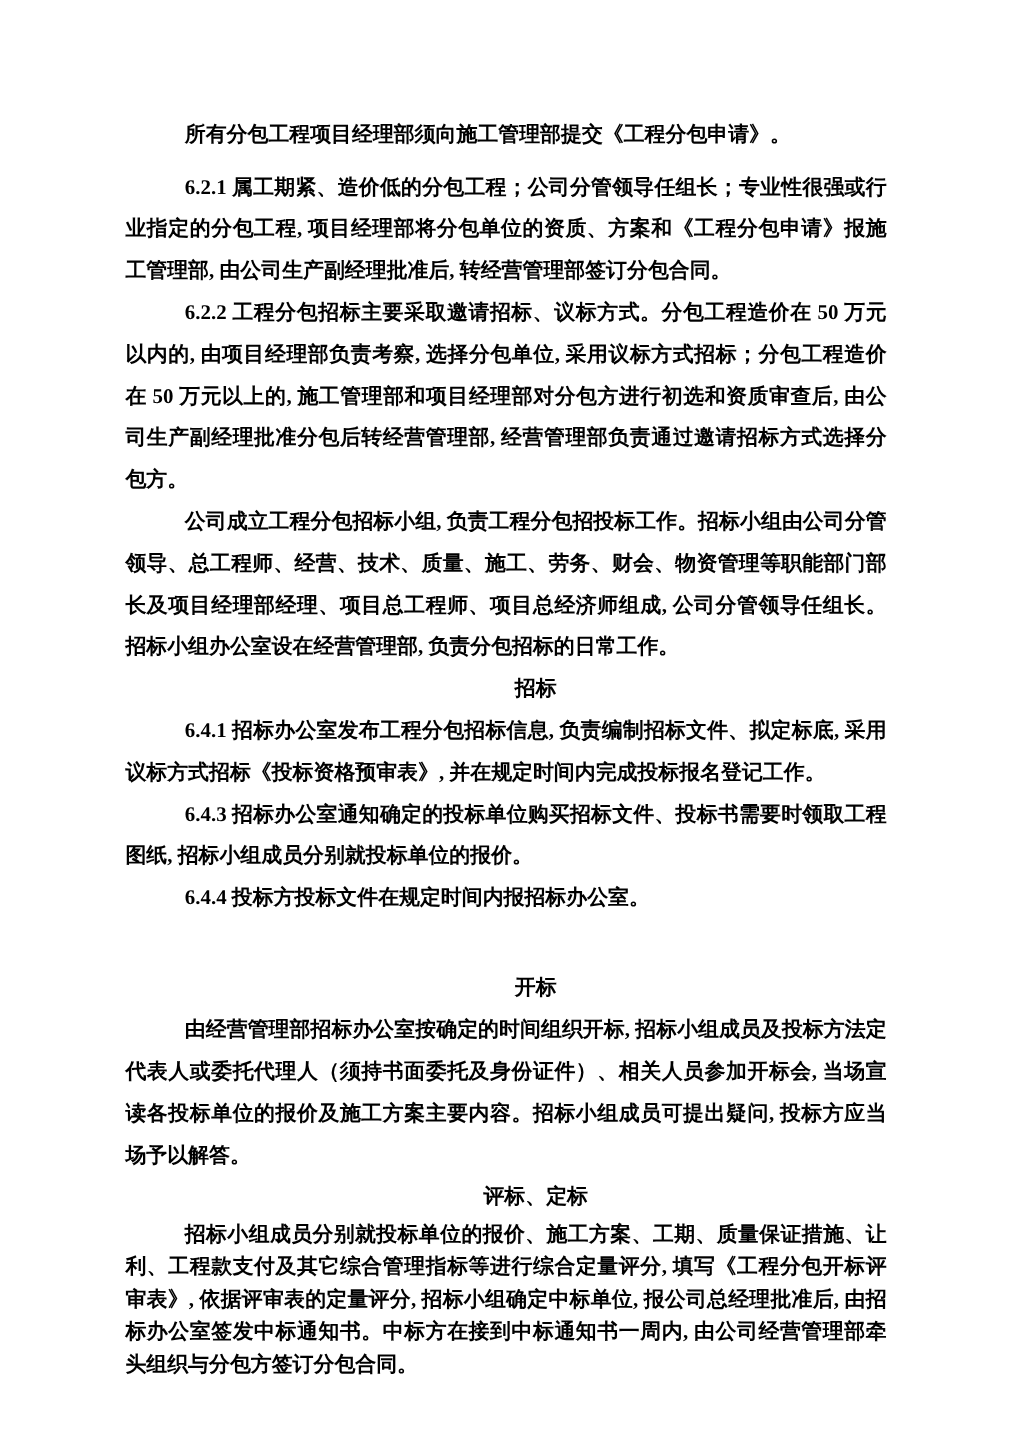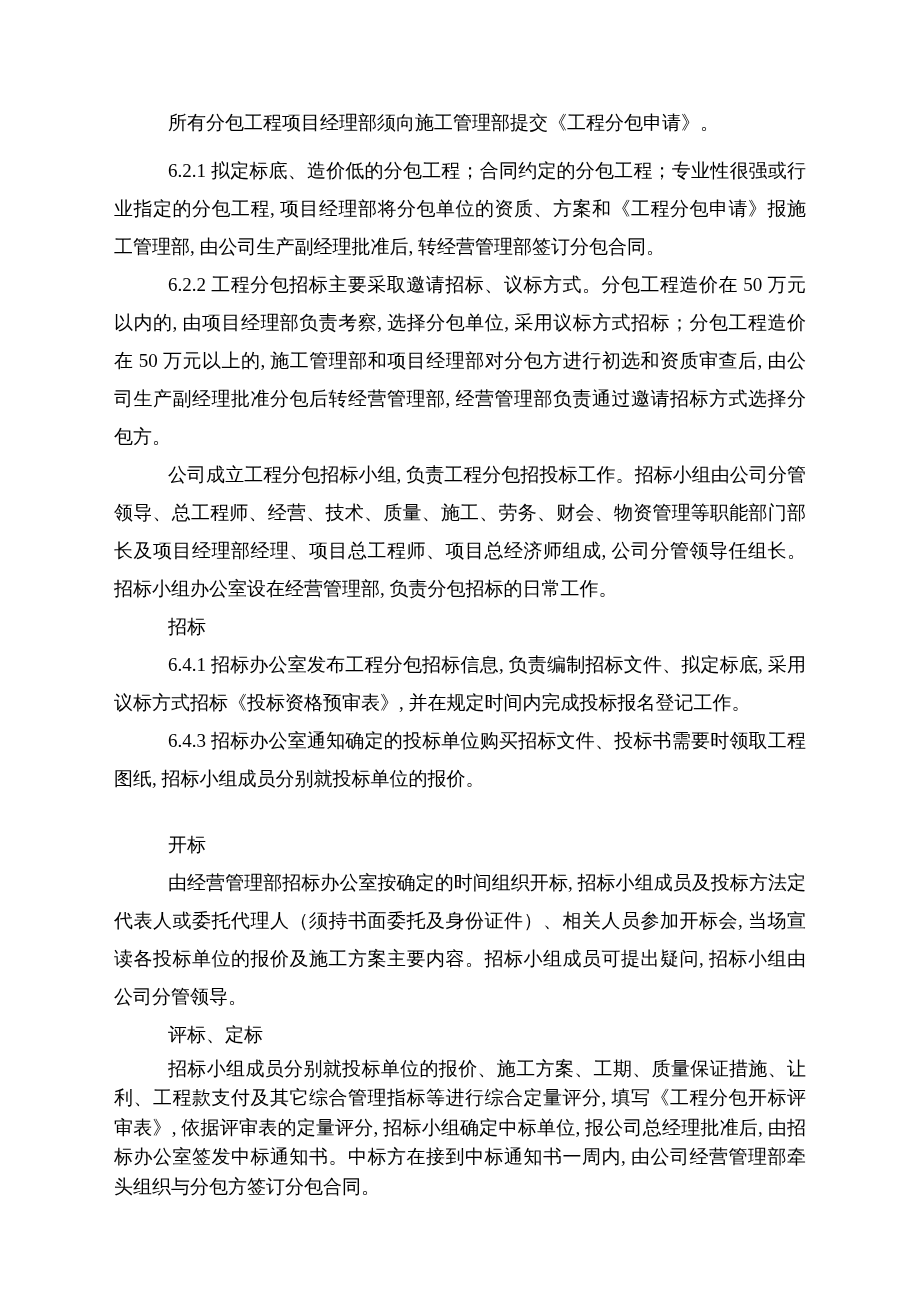--- a/index.html
+++ b/index.html
@@ -18,6 +18,7 @@
     color: #000000;
     font-size: 19px;
     overflow: hidden;
+    font-weight: bold;
   }
   .page p {
     margin: 0;

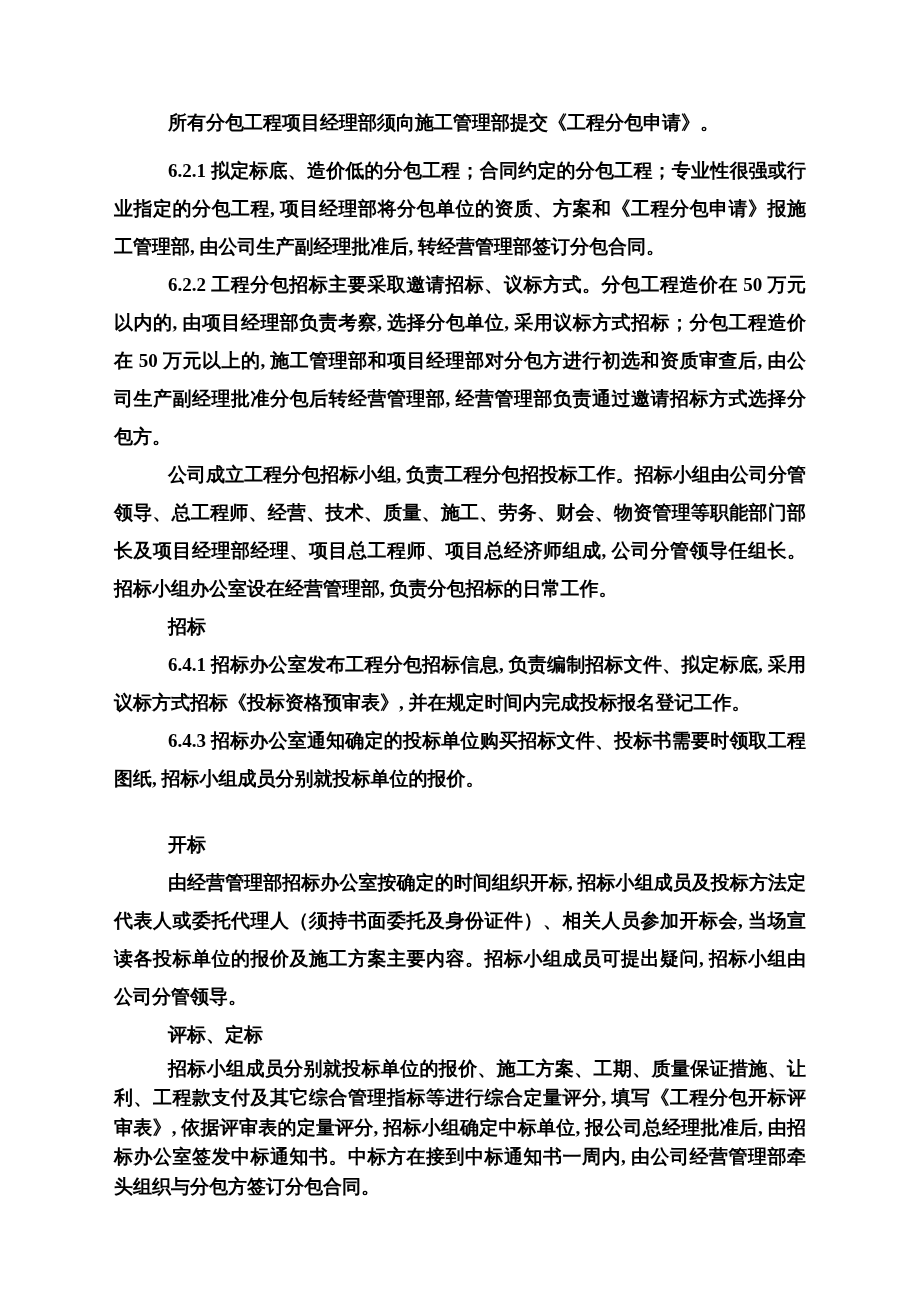--- a/index.html
+++ b/index.html
@@ -45,7 +45,7 @@
 
 <div class="page">
   <p>所有分包工程项目经理部须向施工管理部提交《工程分包申请》。</p>
-  <p class="sp-small">6.2.1 拟定标底、造价低的分包工程；合同约定的分包工程；专业性很强或行业指定的分包工程, 项目经理部将分包单位的资质、方案和《工程分包申请》报施工管理部, 由公司生产副经理批准后, 转经营管理部签订分包合同。</p>
+  <p class="sp-small">6.2.1 属工期紧、造价低的分包工程；公司分管领导任组长；专业性很强或行业指定的分包工程, 项目经理部将分包单位的资质、方案和《工程分包申请》报施工管理部, 由公司生产副经理批准后, 转经营管理部签订分包合同。</p>
   <p>6.2.2 工程分包招标主要采取邀请招标、议标方式。分包工程造价在 50 万元以内的, 由项目经理部负责考察, 选择分包单位, 采用议标方式招标；分包工程造价在 50 万元以上的, 施工管理部和项目经理部对分包方进行初选和资质审查后, 由公司生产副经理批准分包后转经营管理部, 经营管理部负责通过邀请招标方式选择分包方。</p>
   <p>公司成立工程分包招标小组, 负责工程分包招投标工作。招标小组由公司分管领导、总工程师、经营、技术、质量、施工、劳务、财会、物资管理等职能部门部长及项目经理部经理、项目总工程师、项目总经济师组成, 公司分管领导任组长。招标小组办公室设在经营管理部, 负责分包招标的日常工作。</p>
   <p class="heading">招标</p>

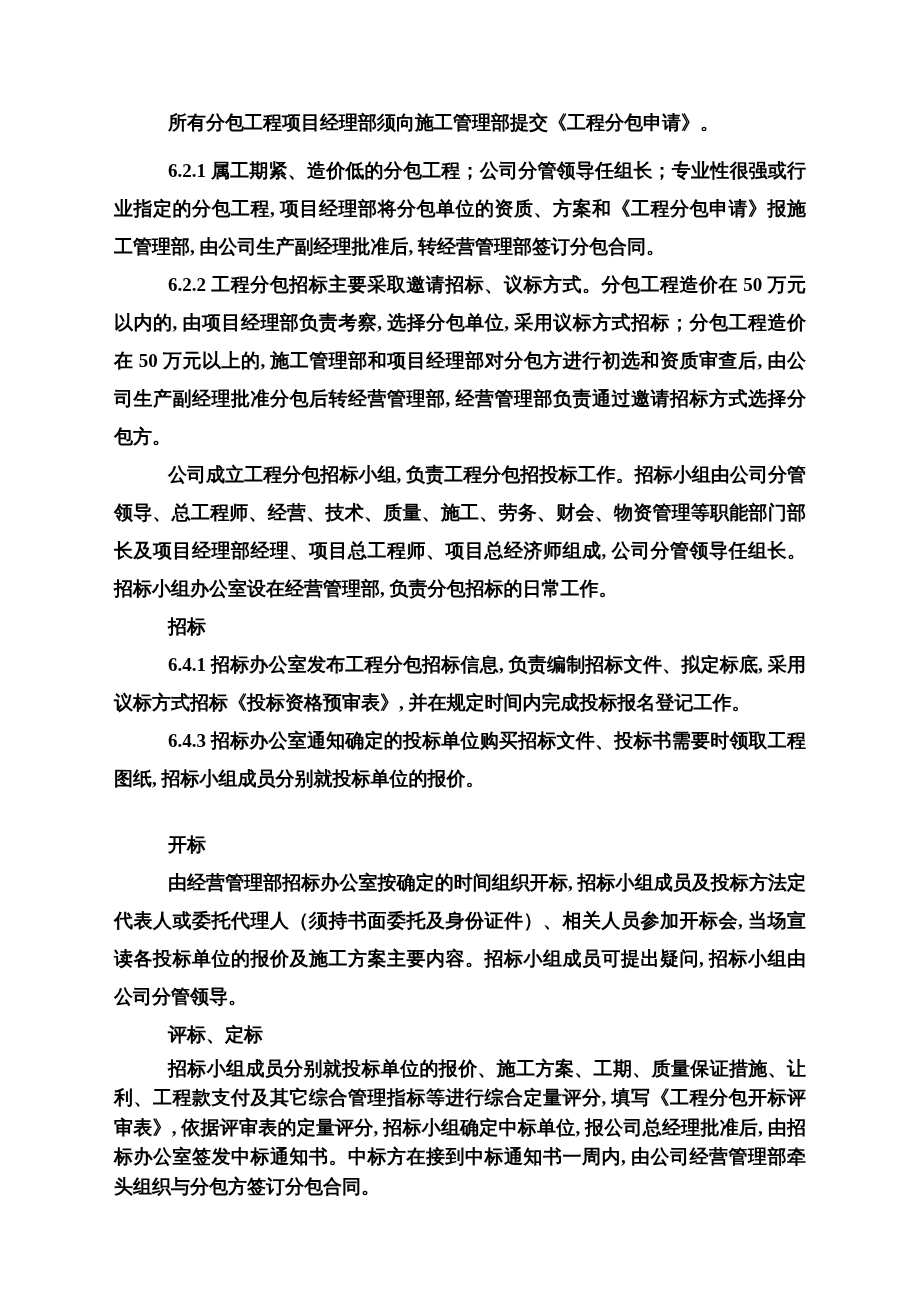--- a/index.html
+++ b/index.html
@@ -37,7 +37,7 @@
     line-height: 1.55;
   }
   .page p.heading {
-    text-align: left;
+    text-align: center;
   }
 </style>
 </head>

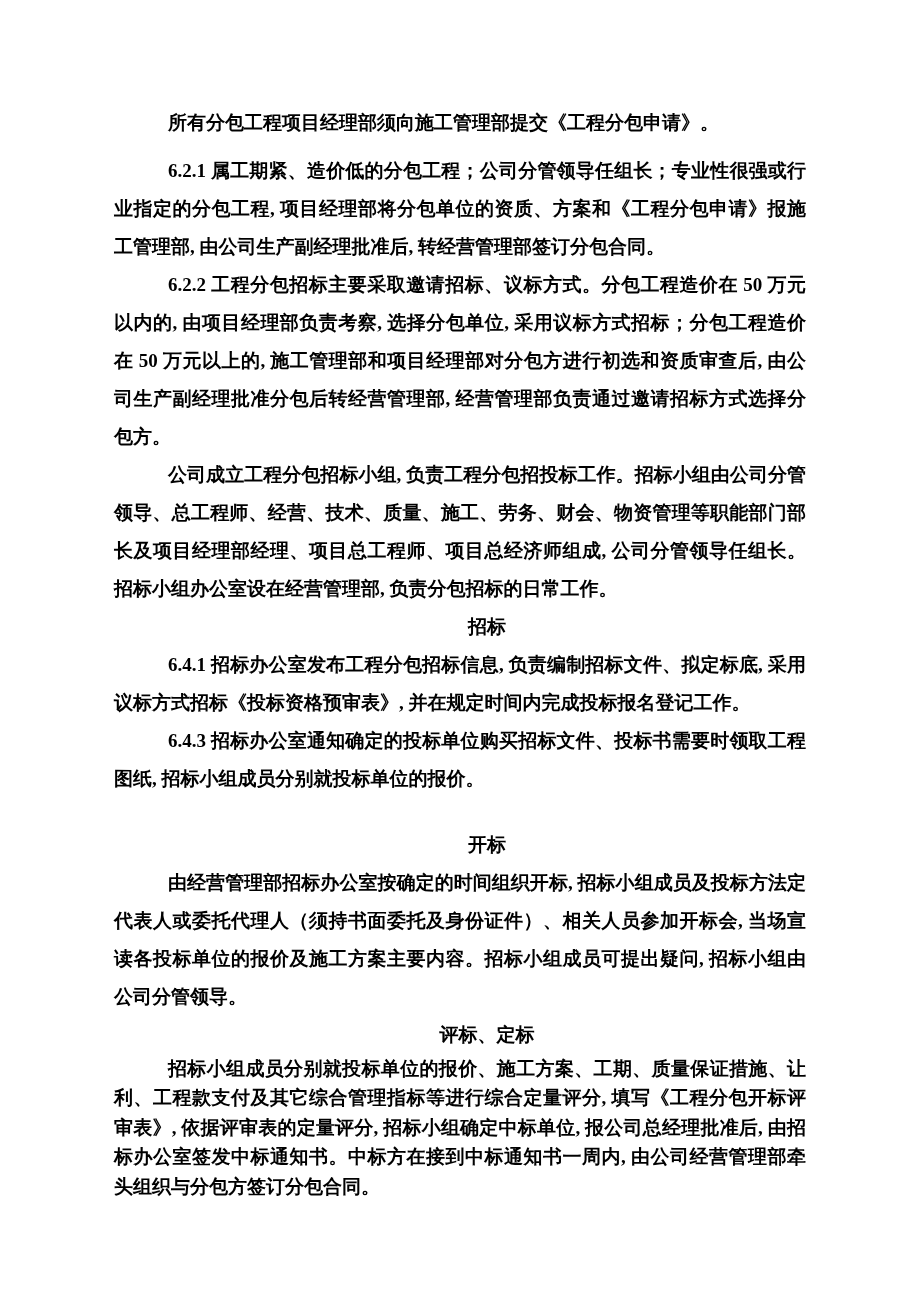--- a/index.html
+++ b/index.html
@@ -51,6 +51,7 @@
   <p class="heading">招标</p>
   <p>6.4.1 招标办公室发布工程分包招标信息, 负责编制招标文件、拟定标底, 采用议标方式招标《投标资格预审表》, 并在规定时间内完成投标报名登记工作。</p>
   <p>6.4.3 招标办公室通知确定的投标单位购买招标文件、投标书需要时领取工程图纸, 招标小组成员分别就投标单位的报价。</p>
+  <p>6.4.4 投标方投标文件在规定时间内报招标办公室。</p>
   <p class="heading sp-before">开标</p>
   <p>由经营管理部招标办公室按确定的时间组织开标, 招标小组成员及投标方法定代表人或委托代理人（须持书面委托及身份证件）、相关人员参加开标会, 当场宣读各投标单位的报价及施工方案主要内容。招标小组成员可提出疑问, 招标小组由公司分管领导。</p>
   <p class="heading">评标、定标</p>

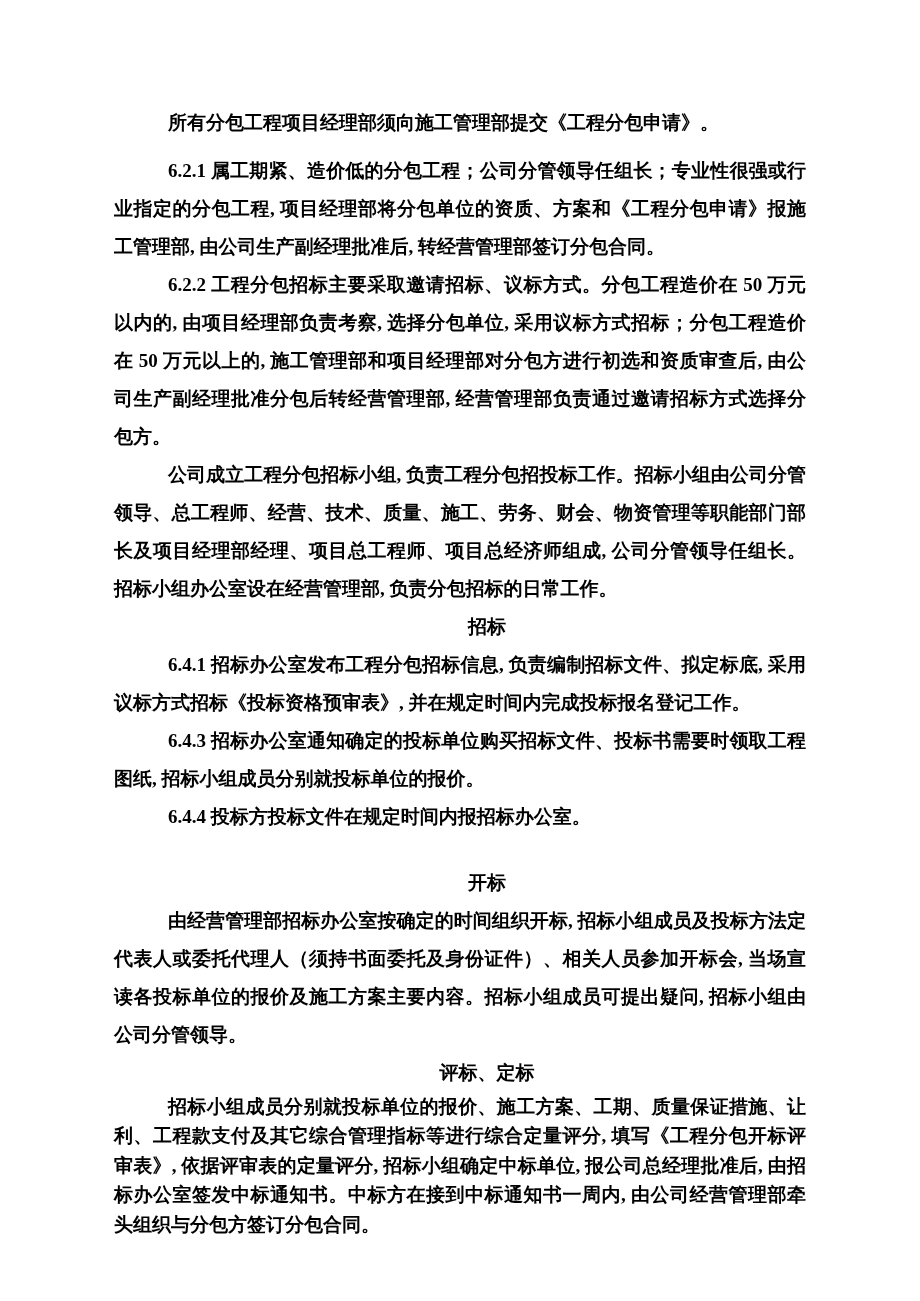--- a/index.html
+++ b/index.html
@@ -31,7 +31,7 @@
     margin-top: 10px;
   }
   .page p.sp-before {
-    margin-top: 28px;
+    margin-top: 44px;
   }
   .page p.tight {
     line-height: 1.55;

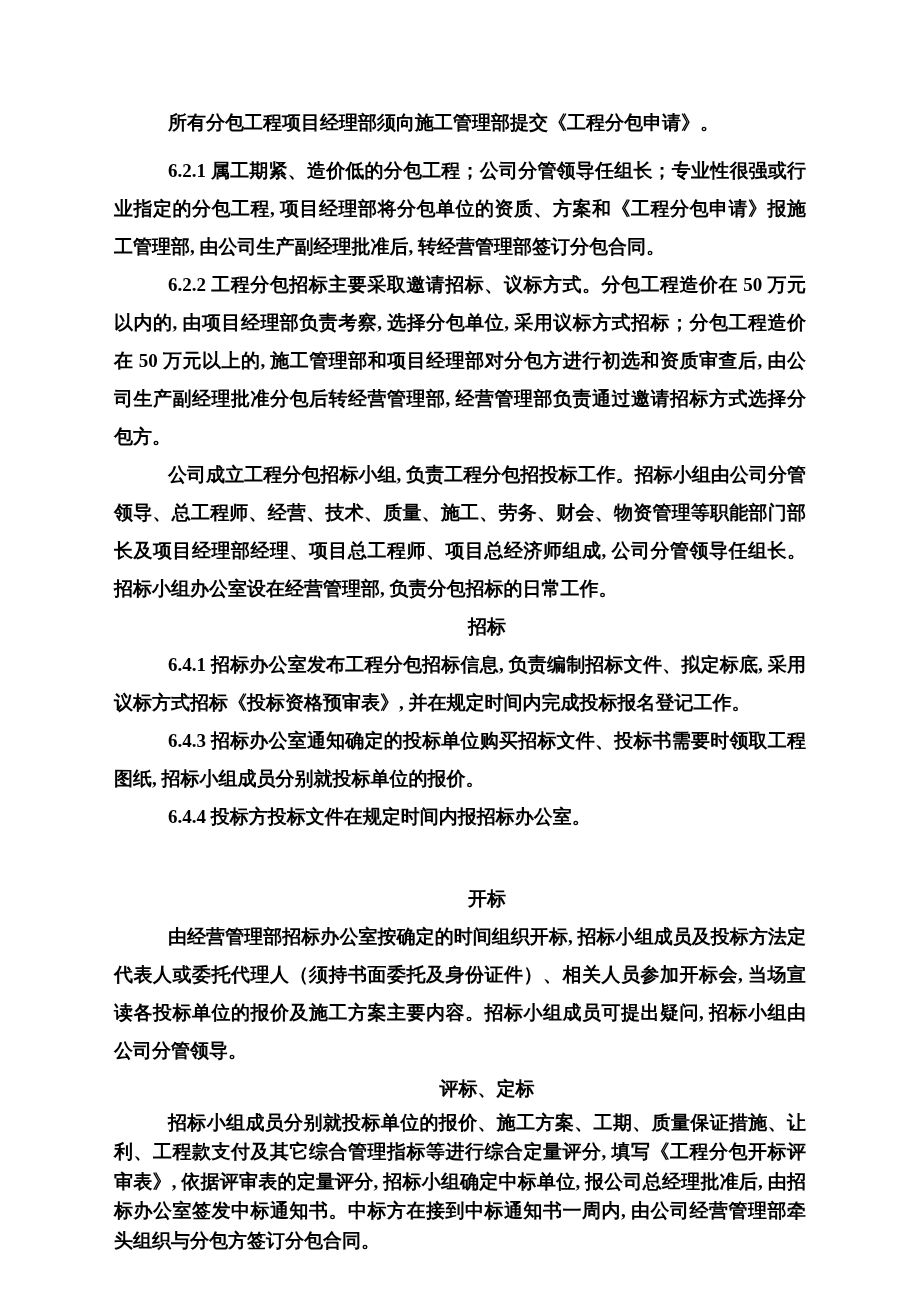--- a/index.html
+++ b/index.html
@@ -53,7 +53,7 @@
   <p>6.4.3 招标办公室通知确定的投标单位购买招标文件、投标书需要时领取工程图纸, 招标小组成员分别就投标单位的报价。</p>
   <p>6.4.4 投标方投标文件在规定时间内报招标办公室。</p>
   <p class="heading sp-before">开标</p>
-  <p>由经营管理部招标办公室按确定的时间组织开标, 招标小组成员及投标方法定代表人或委托代理人（须持书面委托及身份证件）、相关人员参加开标会, 当场宣读各投标单位的报价及施工方案主要内容。招标小组成员可提出疑问, 招标小组由公司分管领导。</p>
+  <p>由经营管理部招标办公室按确定的时间组织开标, 招标小组成员及投标方法定代表人或委托代理人（须持书面委托及身份证件）、相关人员参加开标会, 当场宣读各投标单位的报价及施工方案主要内容。招标小组成员可提出疑问, 投标方应当场予以解答。</p>
   <p class="heading">评标、定标</p>
   <p class="tight">招标小组成员分别就投标单位的报价、施工方案、工期、质量保证措施、让利、工程款支付及其它综合管理指标等进行综合定量评分, 填写《工程分包开标评审表》, 依据评审表的定量评分, 招标小组确定中标单位, 报公司总经理批准后, 由招标办公室签发中标通知书。中标方在接到中标通知书一周内, 由公司经营管理部牵头组织与分包方签订分包合同。</p>
 </div>

